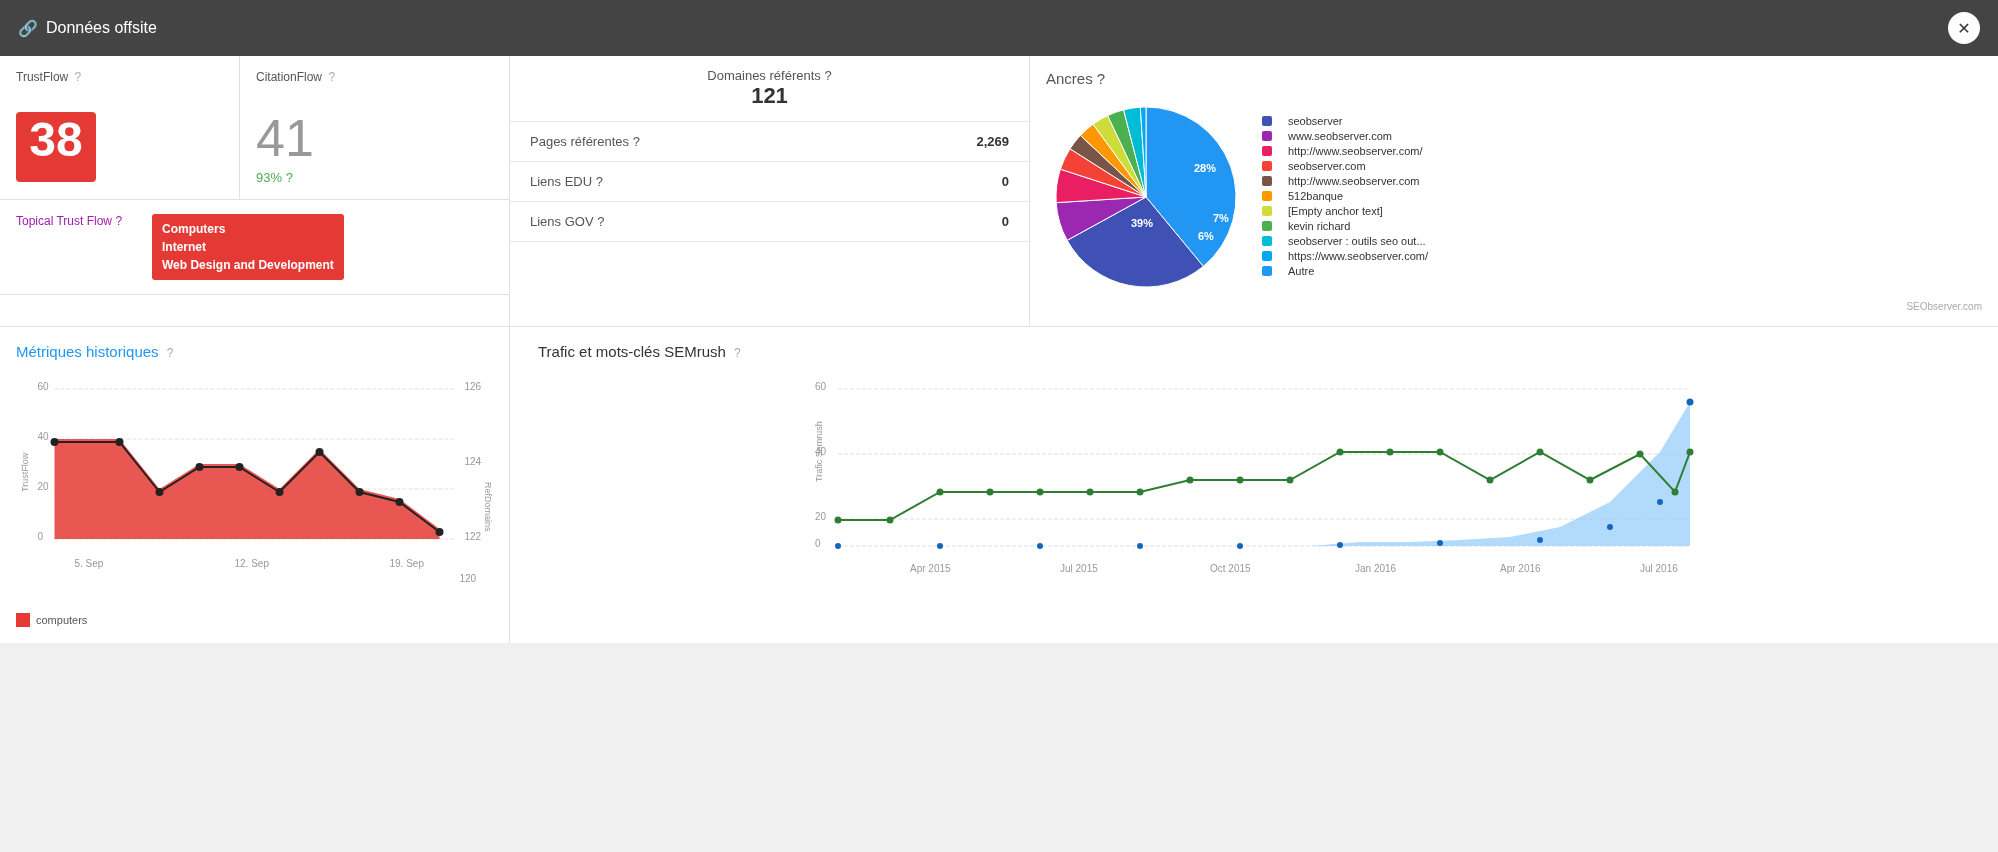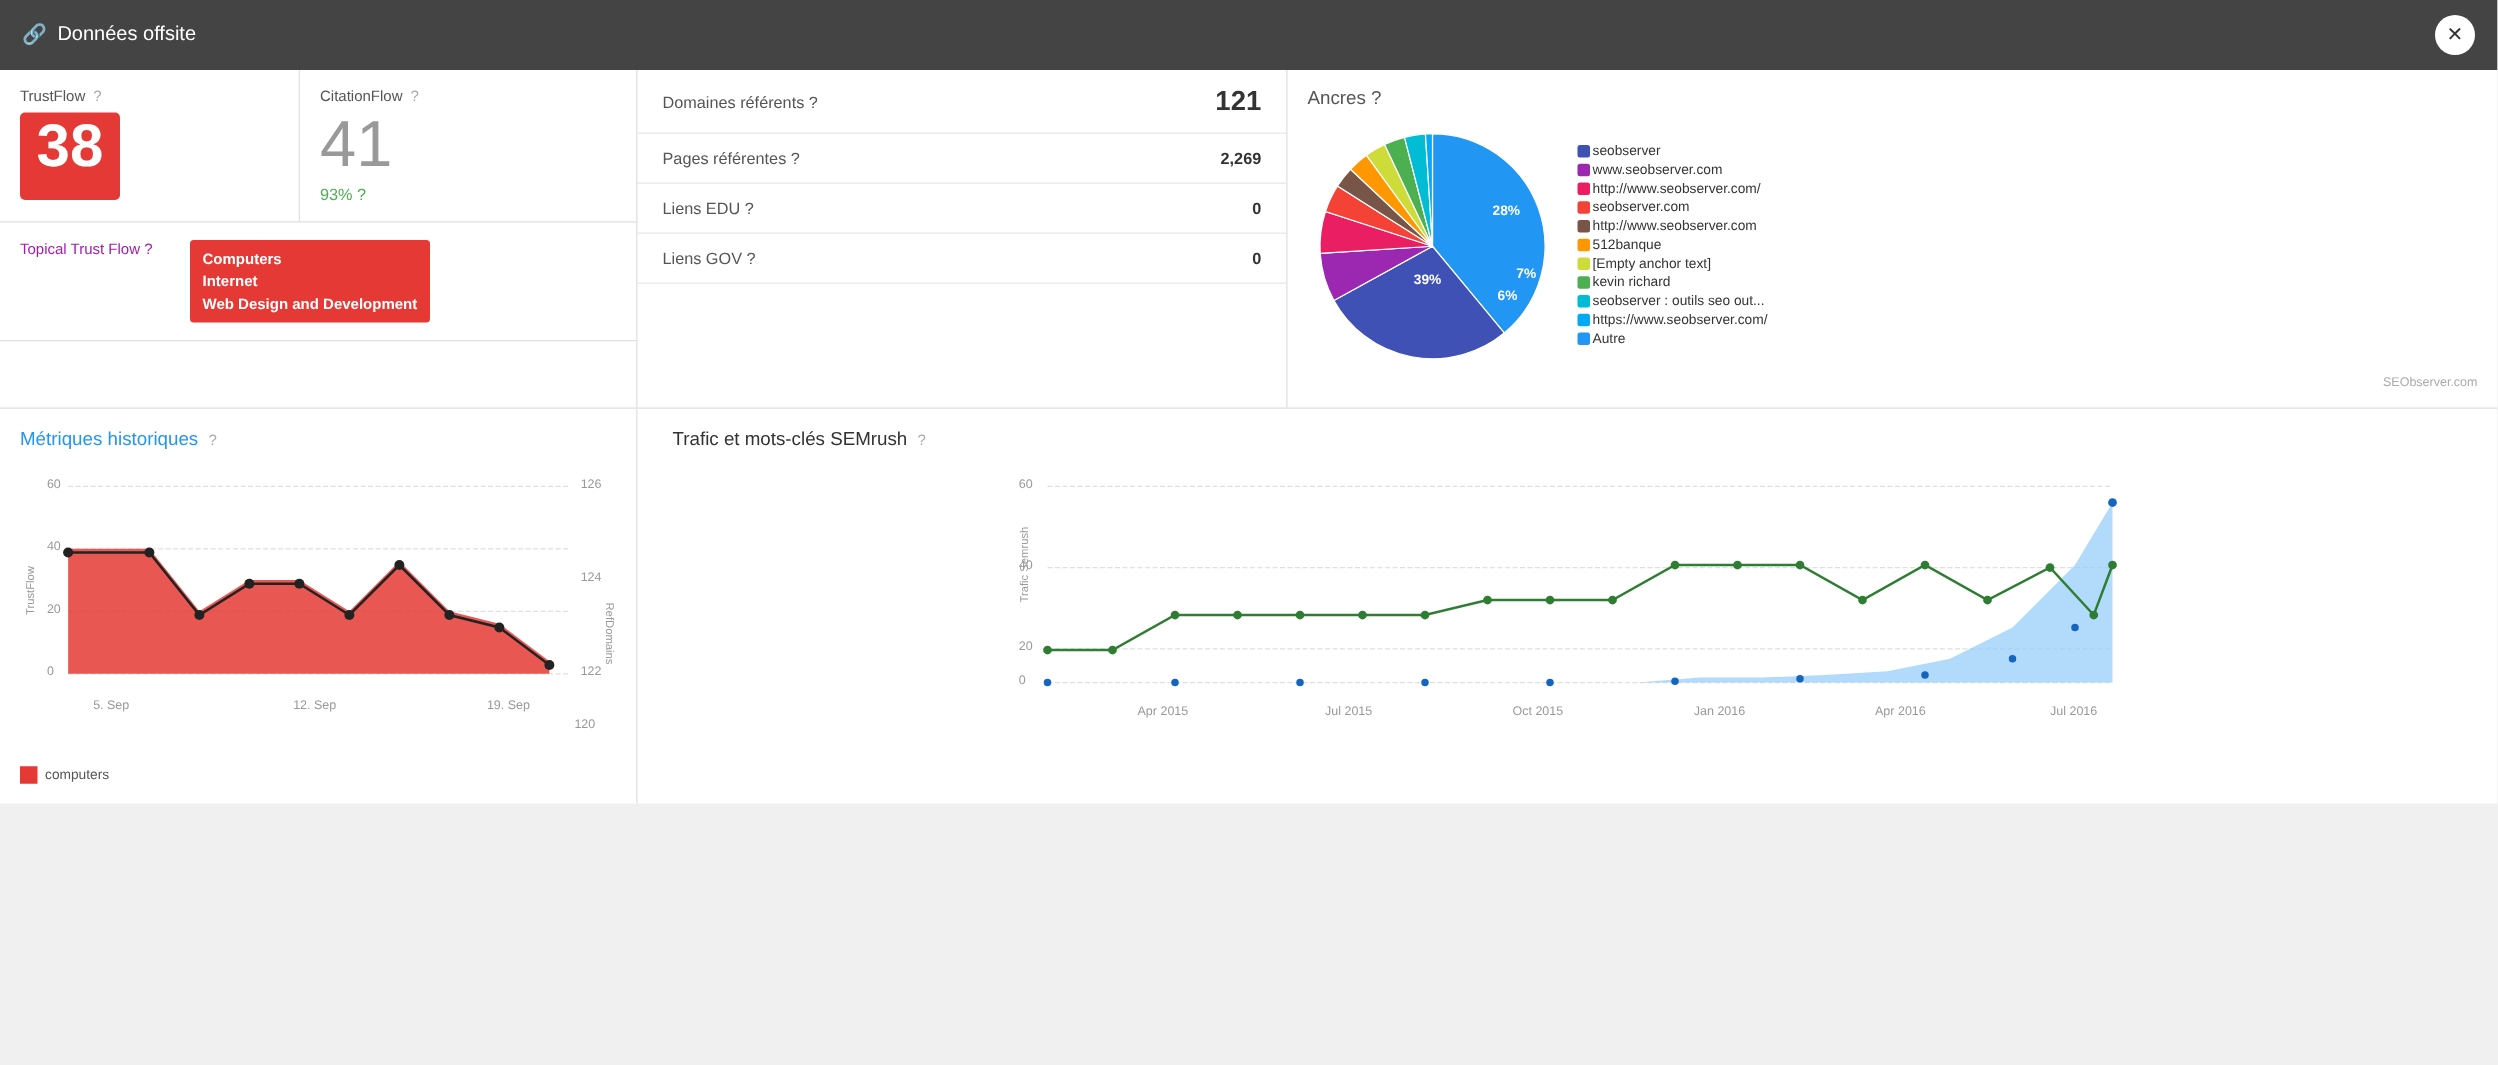--- a/index.html
+++ b/index.html
@@ -32,7 +32,7 @@
     .trust-flow-section { width: 240px; padding: 14px 16px; border-right: 1px solid #e0e0e0; }
     .citation-flow-section { flex: 1; padding: 14px 16px; }
 
-    .metric-label { font-size: 12px; color: #555; margin-bottom: 6px; }
+    .metric-label { font-size: 12px; color: #555; margin-bottom: 28px; }
     .metric-label .help { color: #aaa; margin-left: 3px; }
 
     .tf-box {

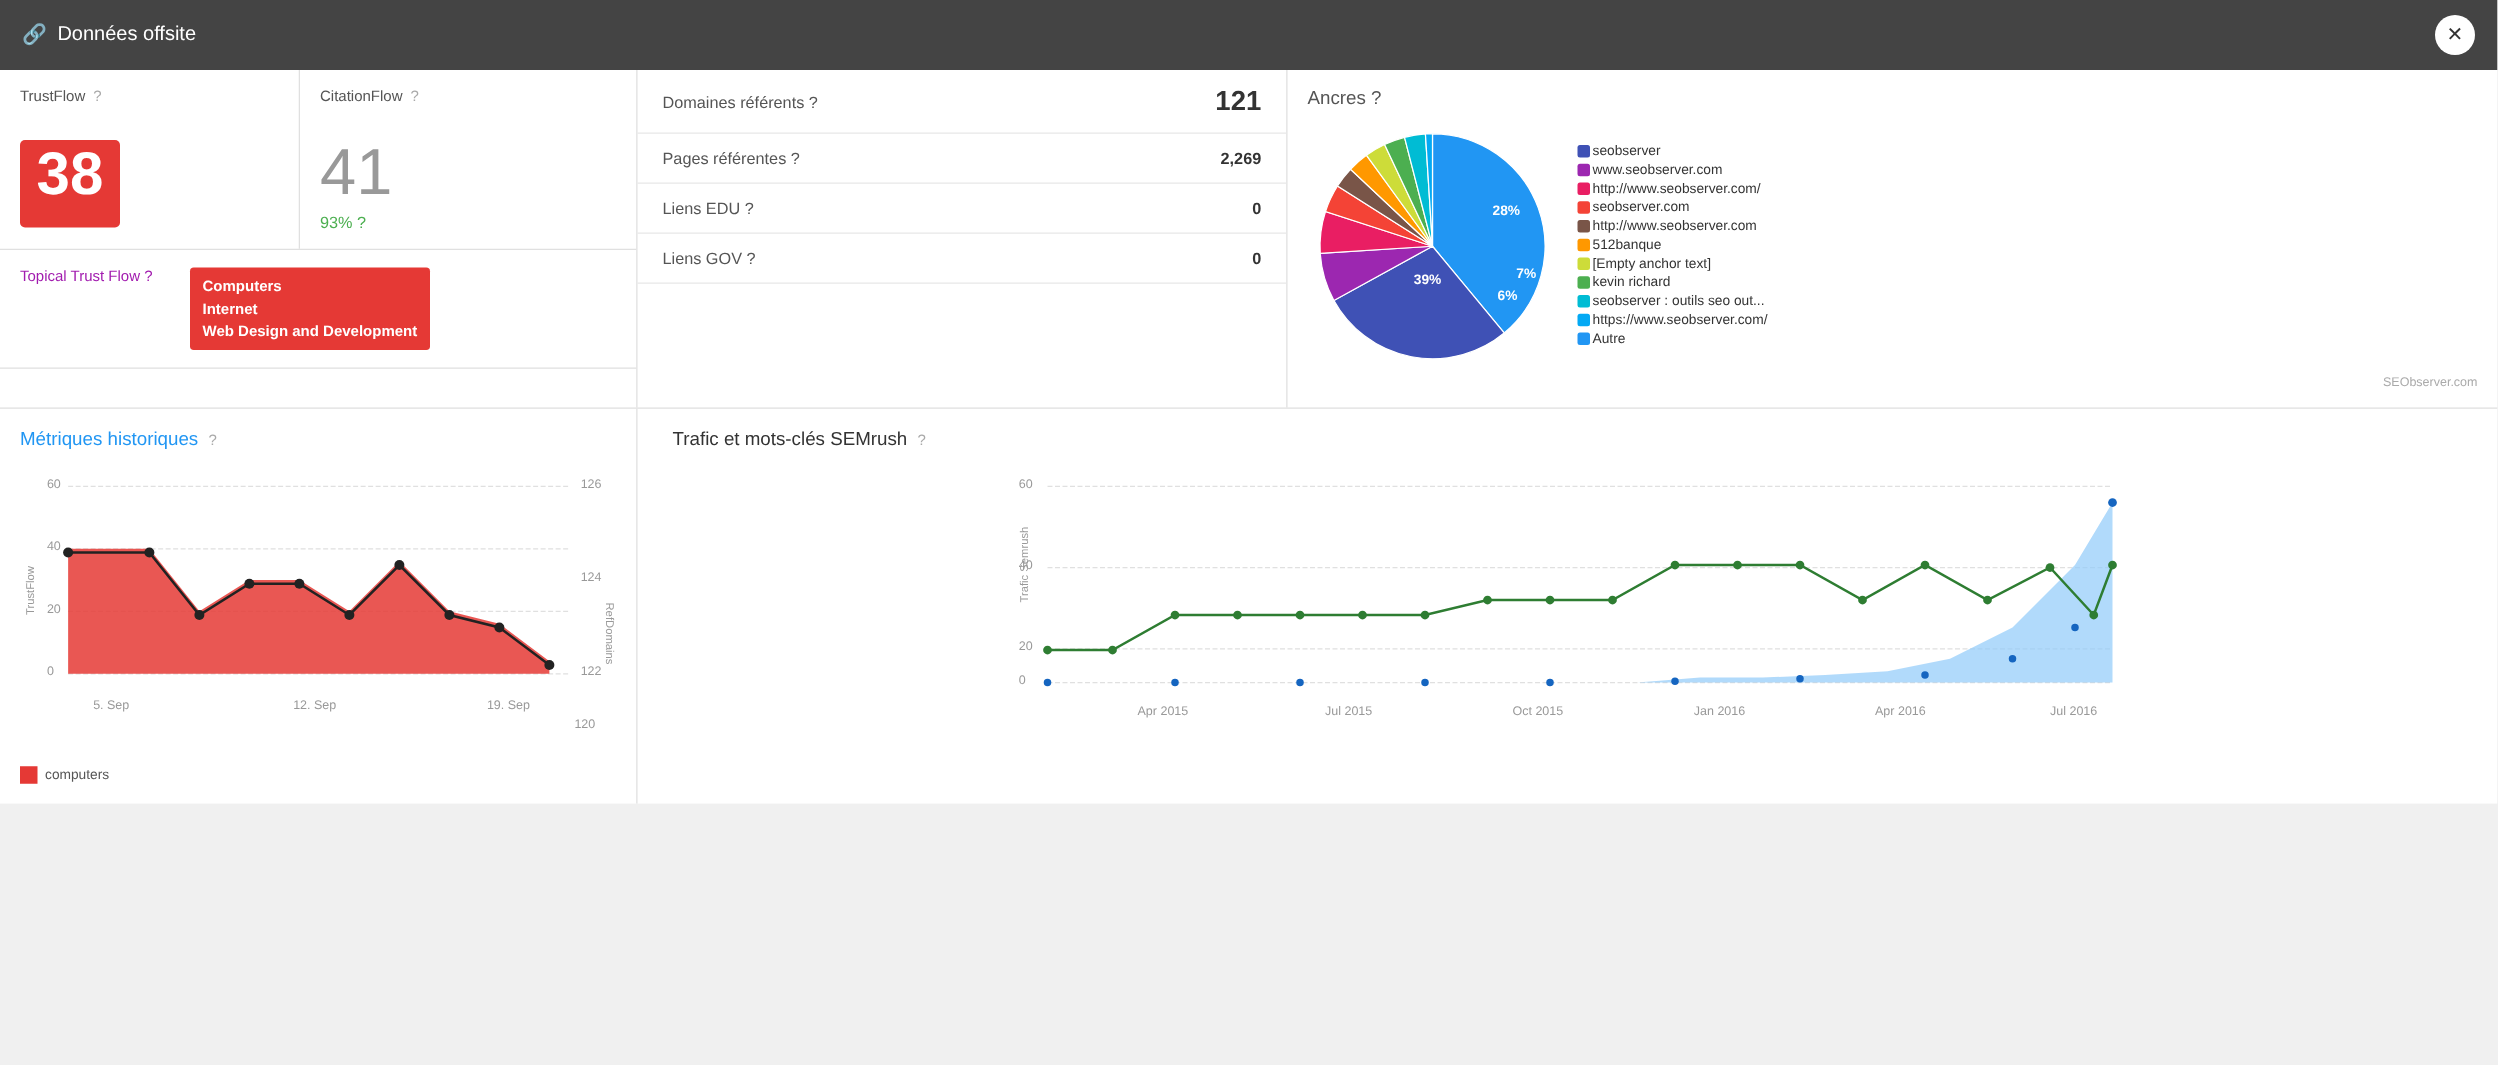--- a/index.html
+++ b/index.html
@@ -61,7 +61,7 @@
       display: flex; align-items: center; justify-content: space-between;
       padding: 12px 20px; border-bottom: 1px solid #e8e8e8;
     }
-    .referent-row:first-child { border-top: none; }
+    .referent-row:first-child { border-top: none; flex-direction: column; }
     .referent-key { color: #555; font-size: 13px; }
     .referent-val { font-size: 13px; font-weight: 600; color: #333; }
     .referent-val.big { font-size: 22px; font-weight: bold; }

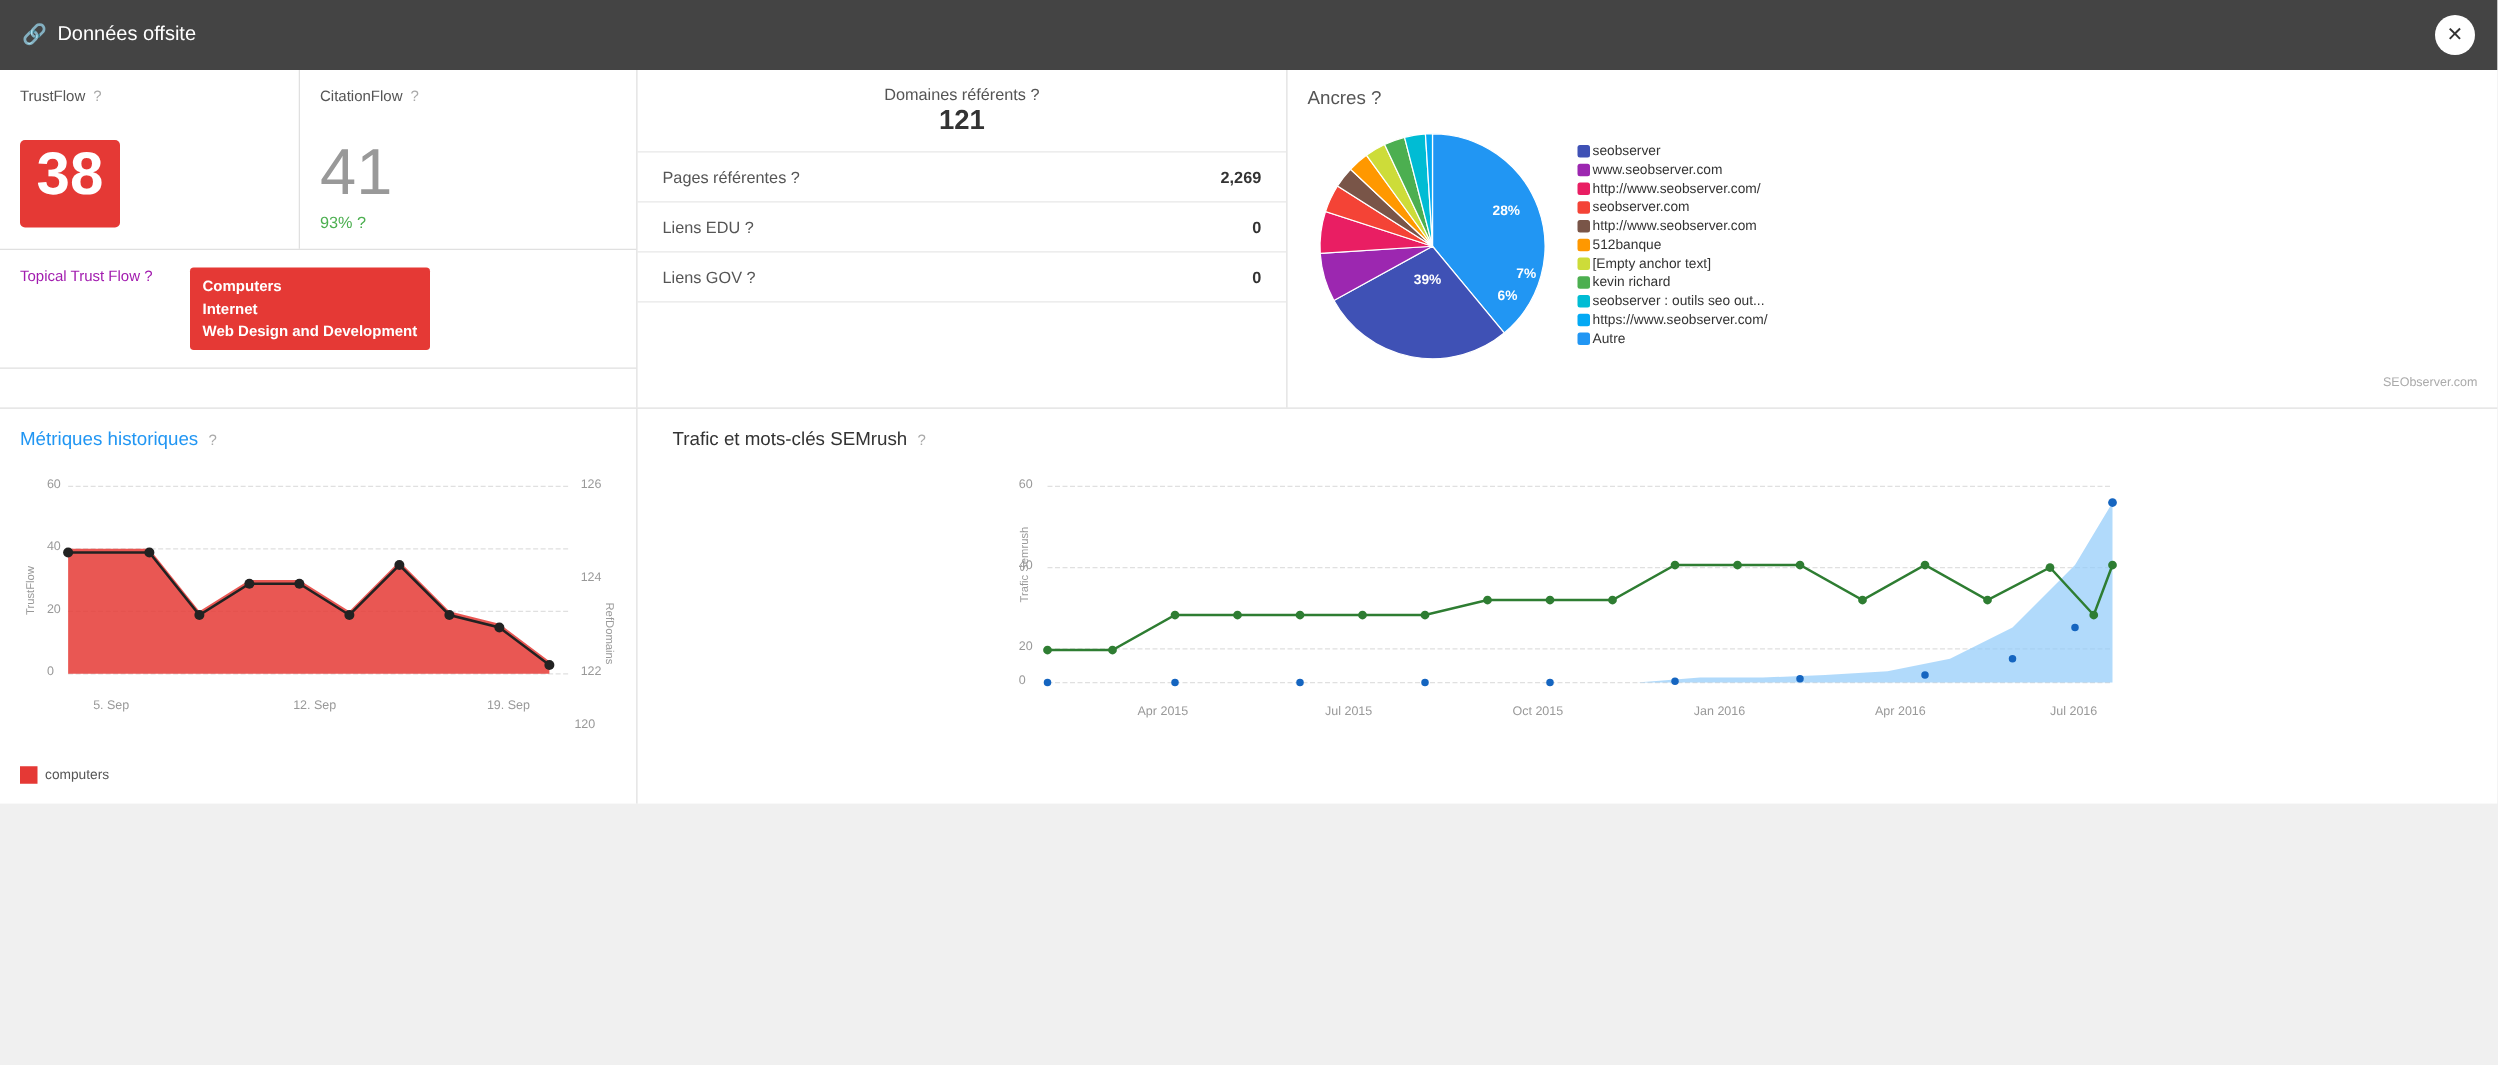--- a/index.html
+++ b/index.html
@@ -75,7 +75,7 @@
     .pie-container { position: relative; width: 200px; height: 200px; }
 
     .legend { font-size: 11px; }
-    .legend-item { display: flex; align-items: center; gap: 2px; margin-bottom: 3px; }
+    .legend-item { display: flex; align-items: center; gap: 16px; margin-bottom: 3px; }
     .legend-dot { width: 10px; height: 10px; border-radius: 2px; flex-shrink: 0; }
 
     .seobserver-credit { font-size: 10px; color: #aaa; text-align: right; margin-top: 4px; }

